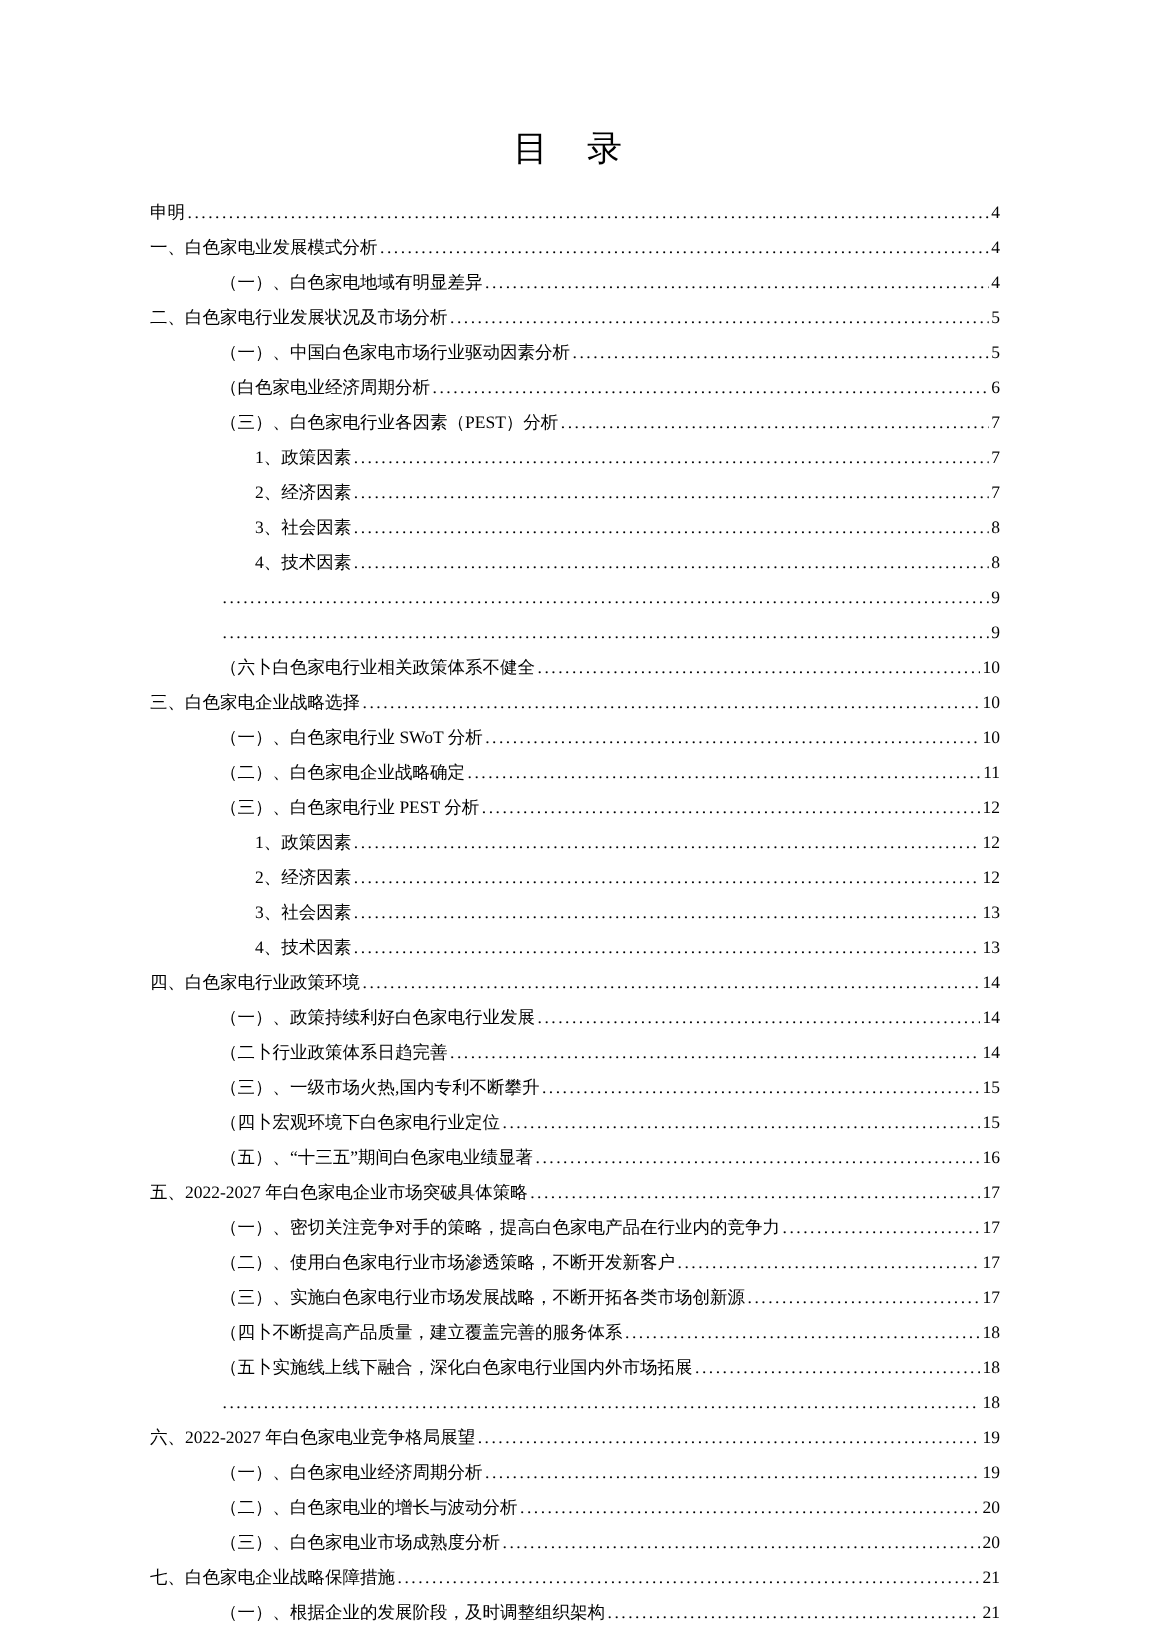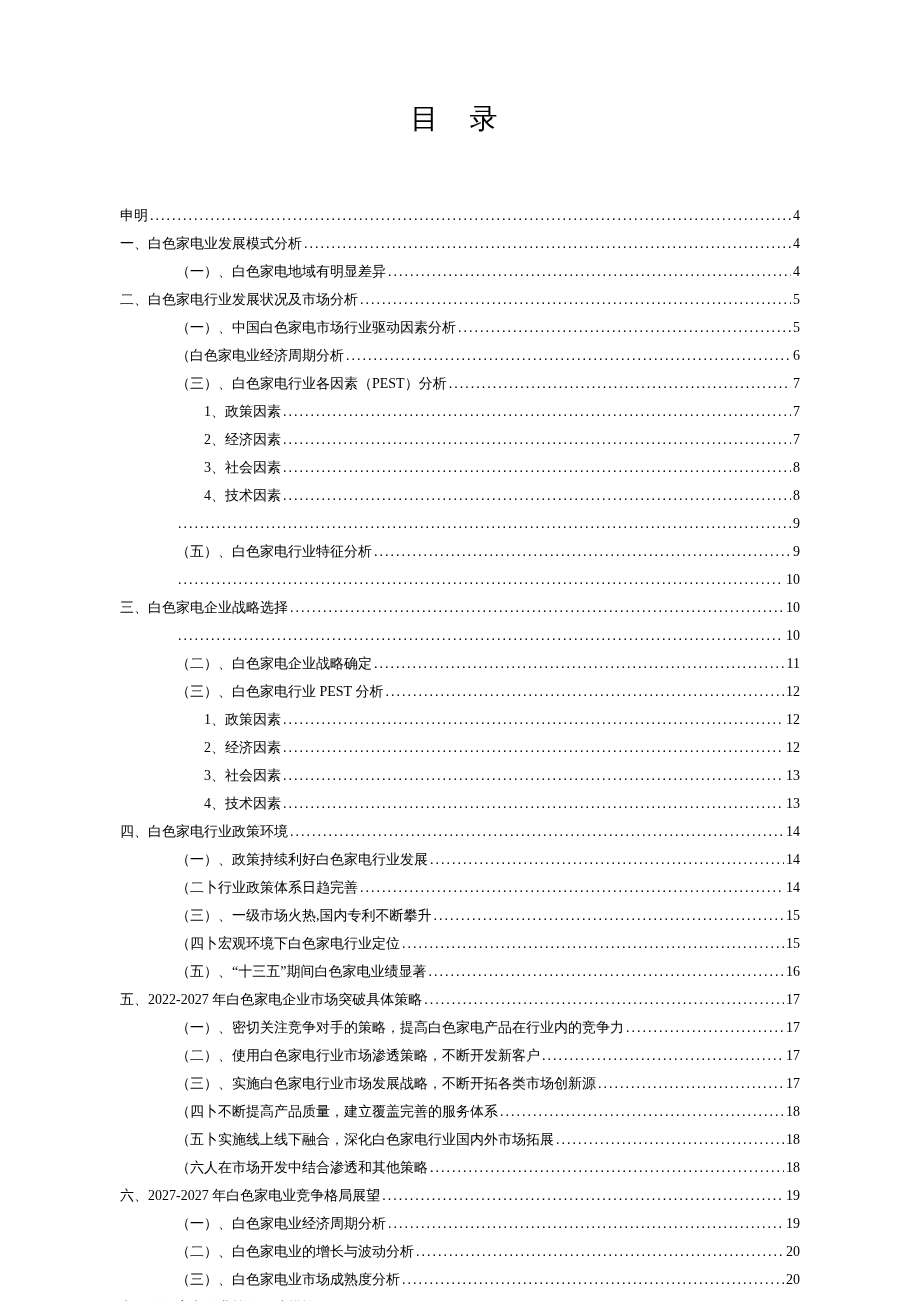--- a/index.html
+++ b/index.html
@@ -17,7 +17,7 @@
       text-align: center;
       font-size: 28px;
       letter-spacing: 12px;
-      margin-bottom: 64px;
+      margin-bottom: 19px;
       font-weight: normal;
     }
     .toc {

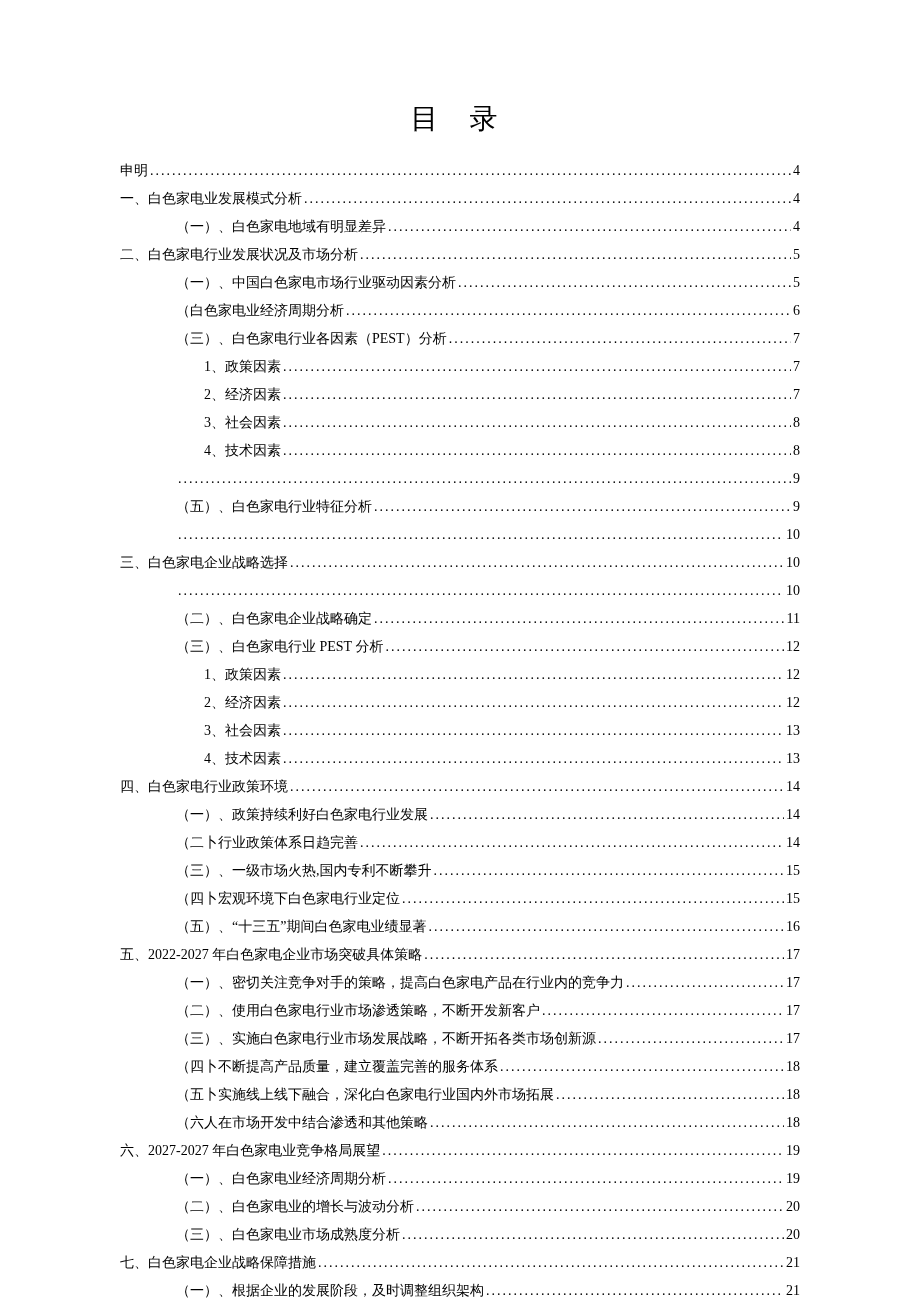--- a/index.html
+++ b/index.html
@@ -117,7 +117,6 @@
       <span class="toc-page">9</span>
     </div>
     <div class="toc-entry level-1">
-      <span class="toc-label">（五）、白色家电行业特征分析</span>
       <span class="toc-leader"></span>
       <span class="toc-page">9</span>
     </div>

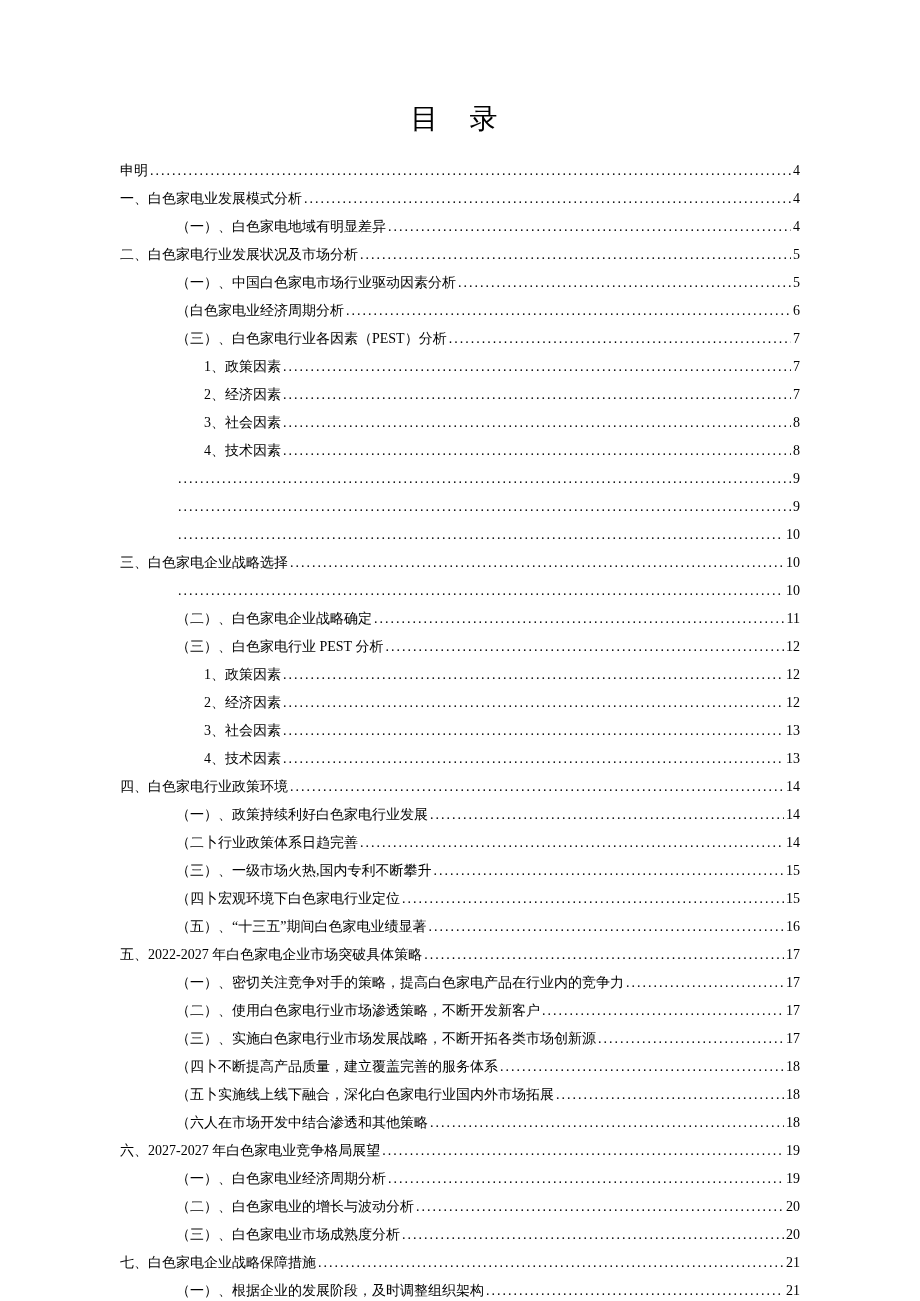--- a/index.html
+++ b/index.html
@@ -121,6 +121,7 @@
       <span class="toc-page">9</span>
     </div>
     <div class="toc-entry level-1">
+      <span class="toc-label">（六卜白色家电行业相关政策体系不健全</span>
       <span class="toc-leader"></span>
       <span class="toc-page">10</span>
     </div>

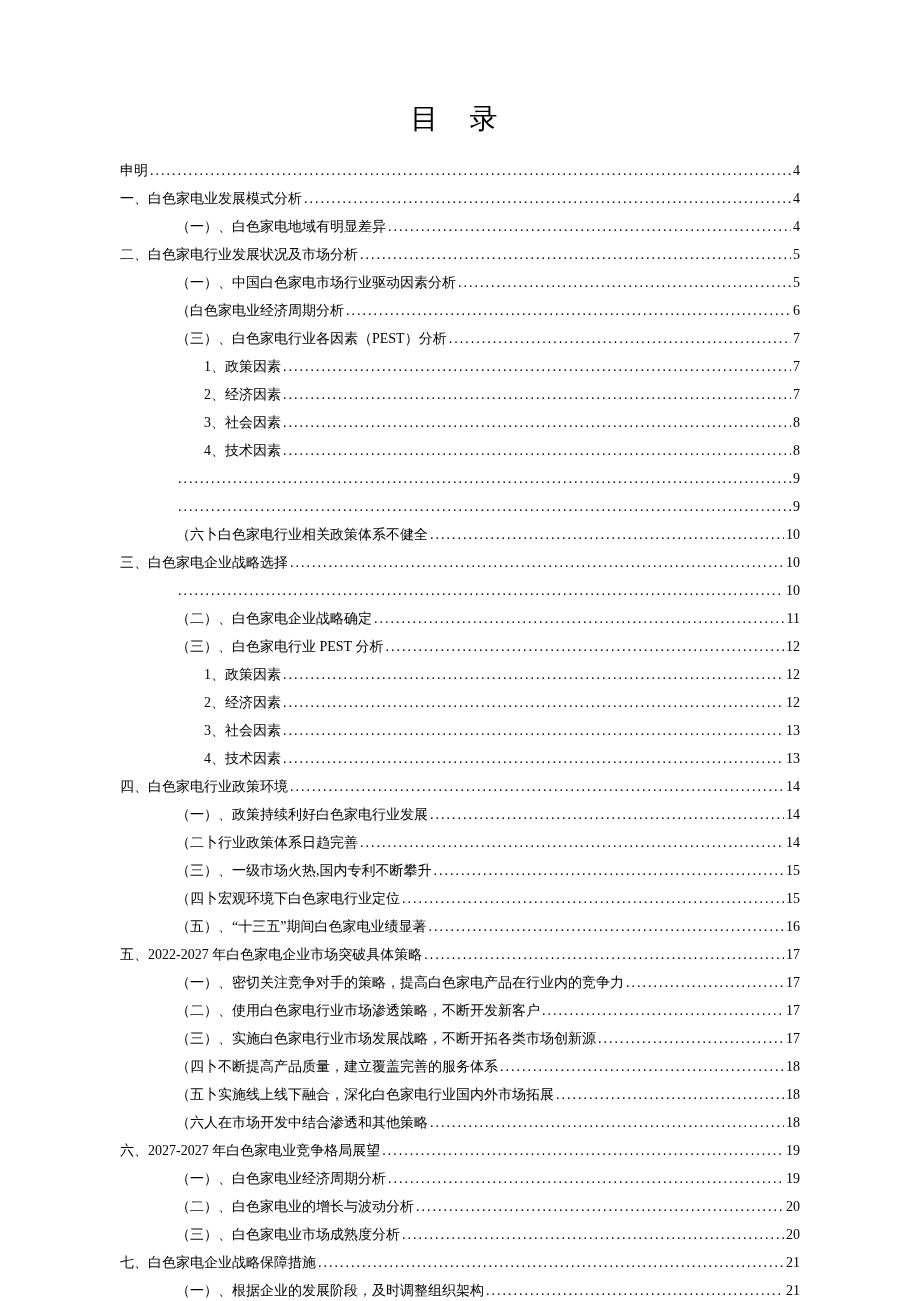--- a/index.html
+++ b/index.html
@@ -131,6 +131,7 @@
       <span class="toc-page">10</span>
     </div>
     <div class="toc-entry level-1">
+      <span class="toc-label">（一）、白色家电行业 SWoT 分析</span>
       <span class="toc-leader"></span>
       <span class="toc-page">10</span>
     </div>

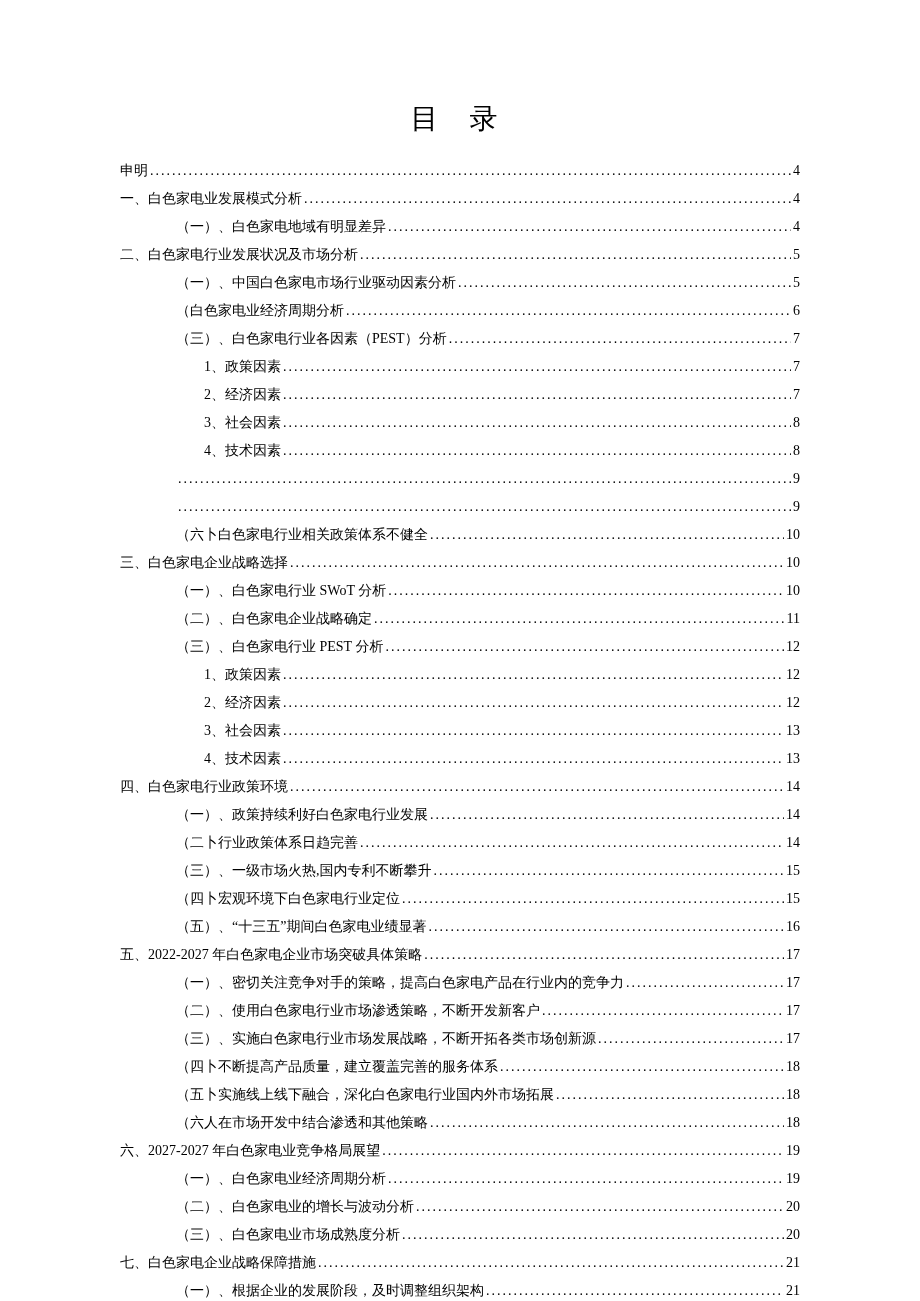--- a/index.html
+++ b/index.html
@@ -226,7 +226,6 @@
       <span class="toc-page">18</span>
     </div>
     <div class="toc-entry level-1">
-      <span class="toc-label">（六人在市场开发中结合渗透和其他策略</span>
       <span class="toc-leader"></span>
       <span class="toc-page">18</span>
     </div>

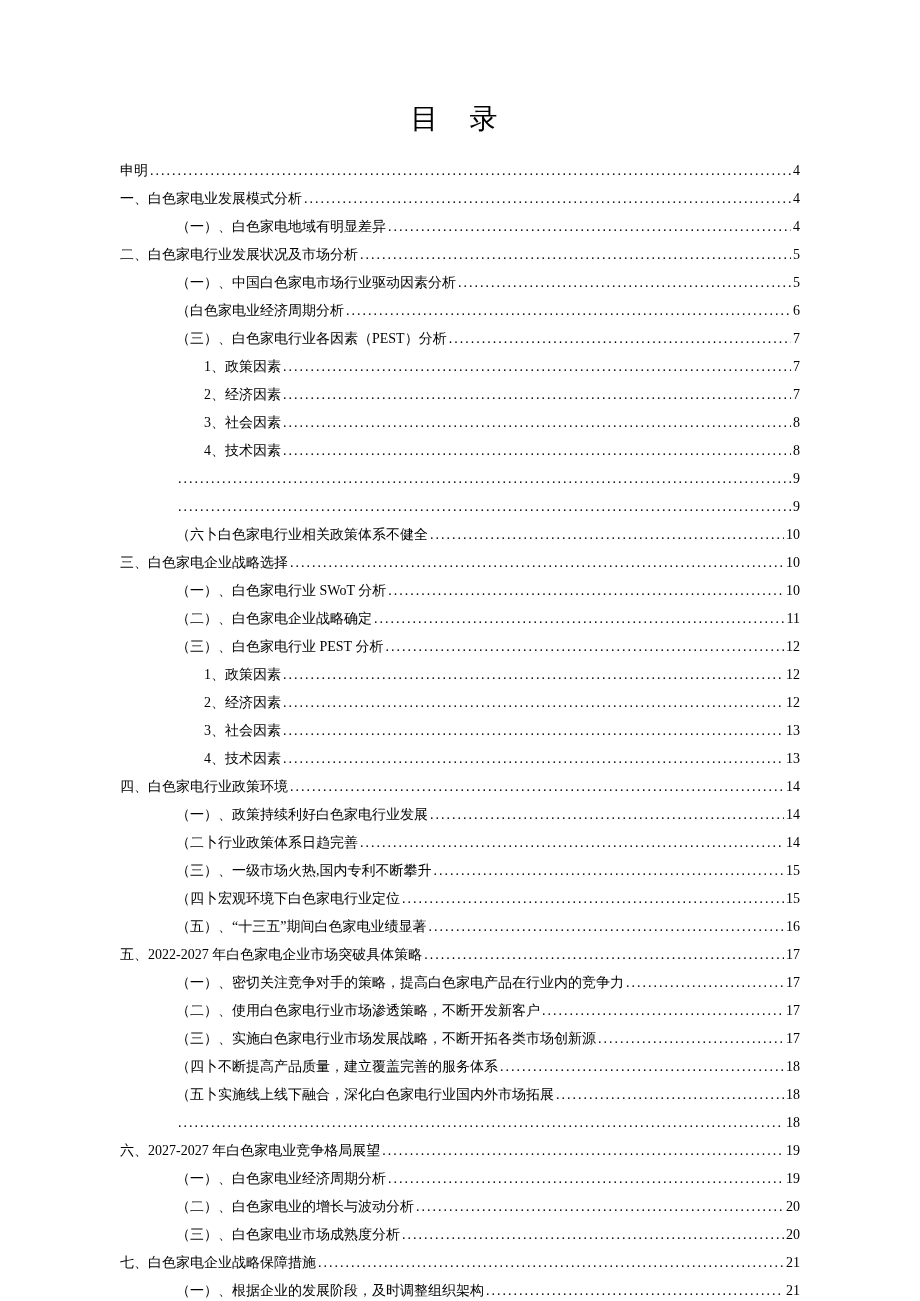--- a/index.html
+++ b/index.html
@@ -230,7 +230,7 @@
       <span class="toc-page">18</span>
     </div>
     <div class="toc-entry level-0">
-      <span class="toc-label">六、2027-2027 年白色家电业竞争格局展望</span>
+      <span class="toc-label">六、2022-2027 年白色家电业竞争格局展望</span>
       <span class="toc-leader"></span>
       <span class="toc-page">19</span>
     </div>

